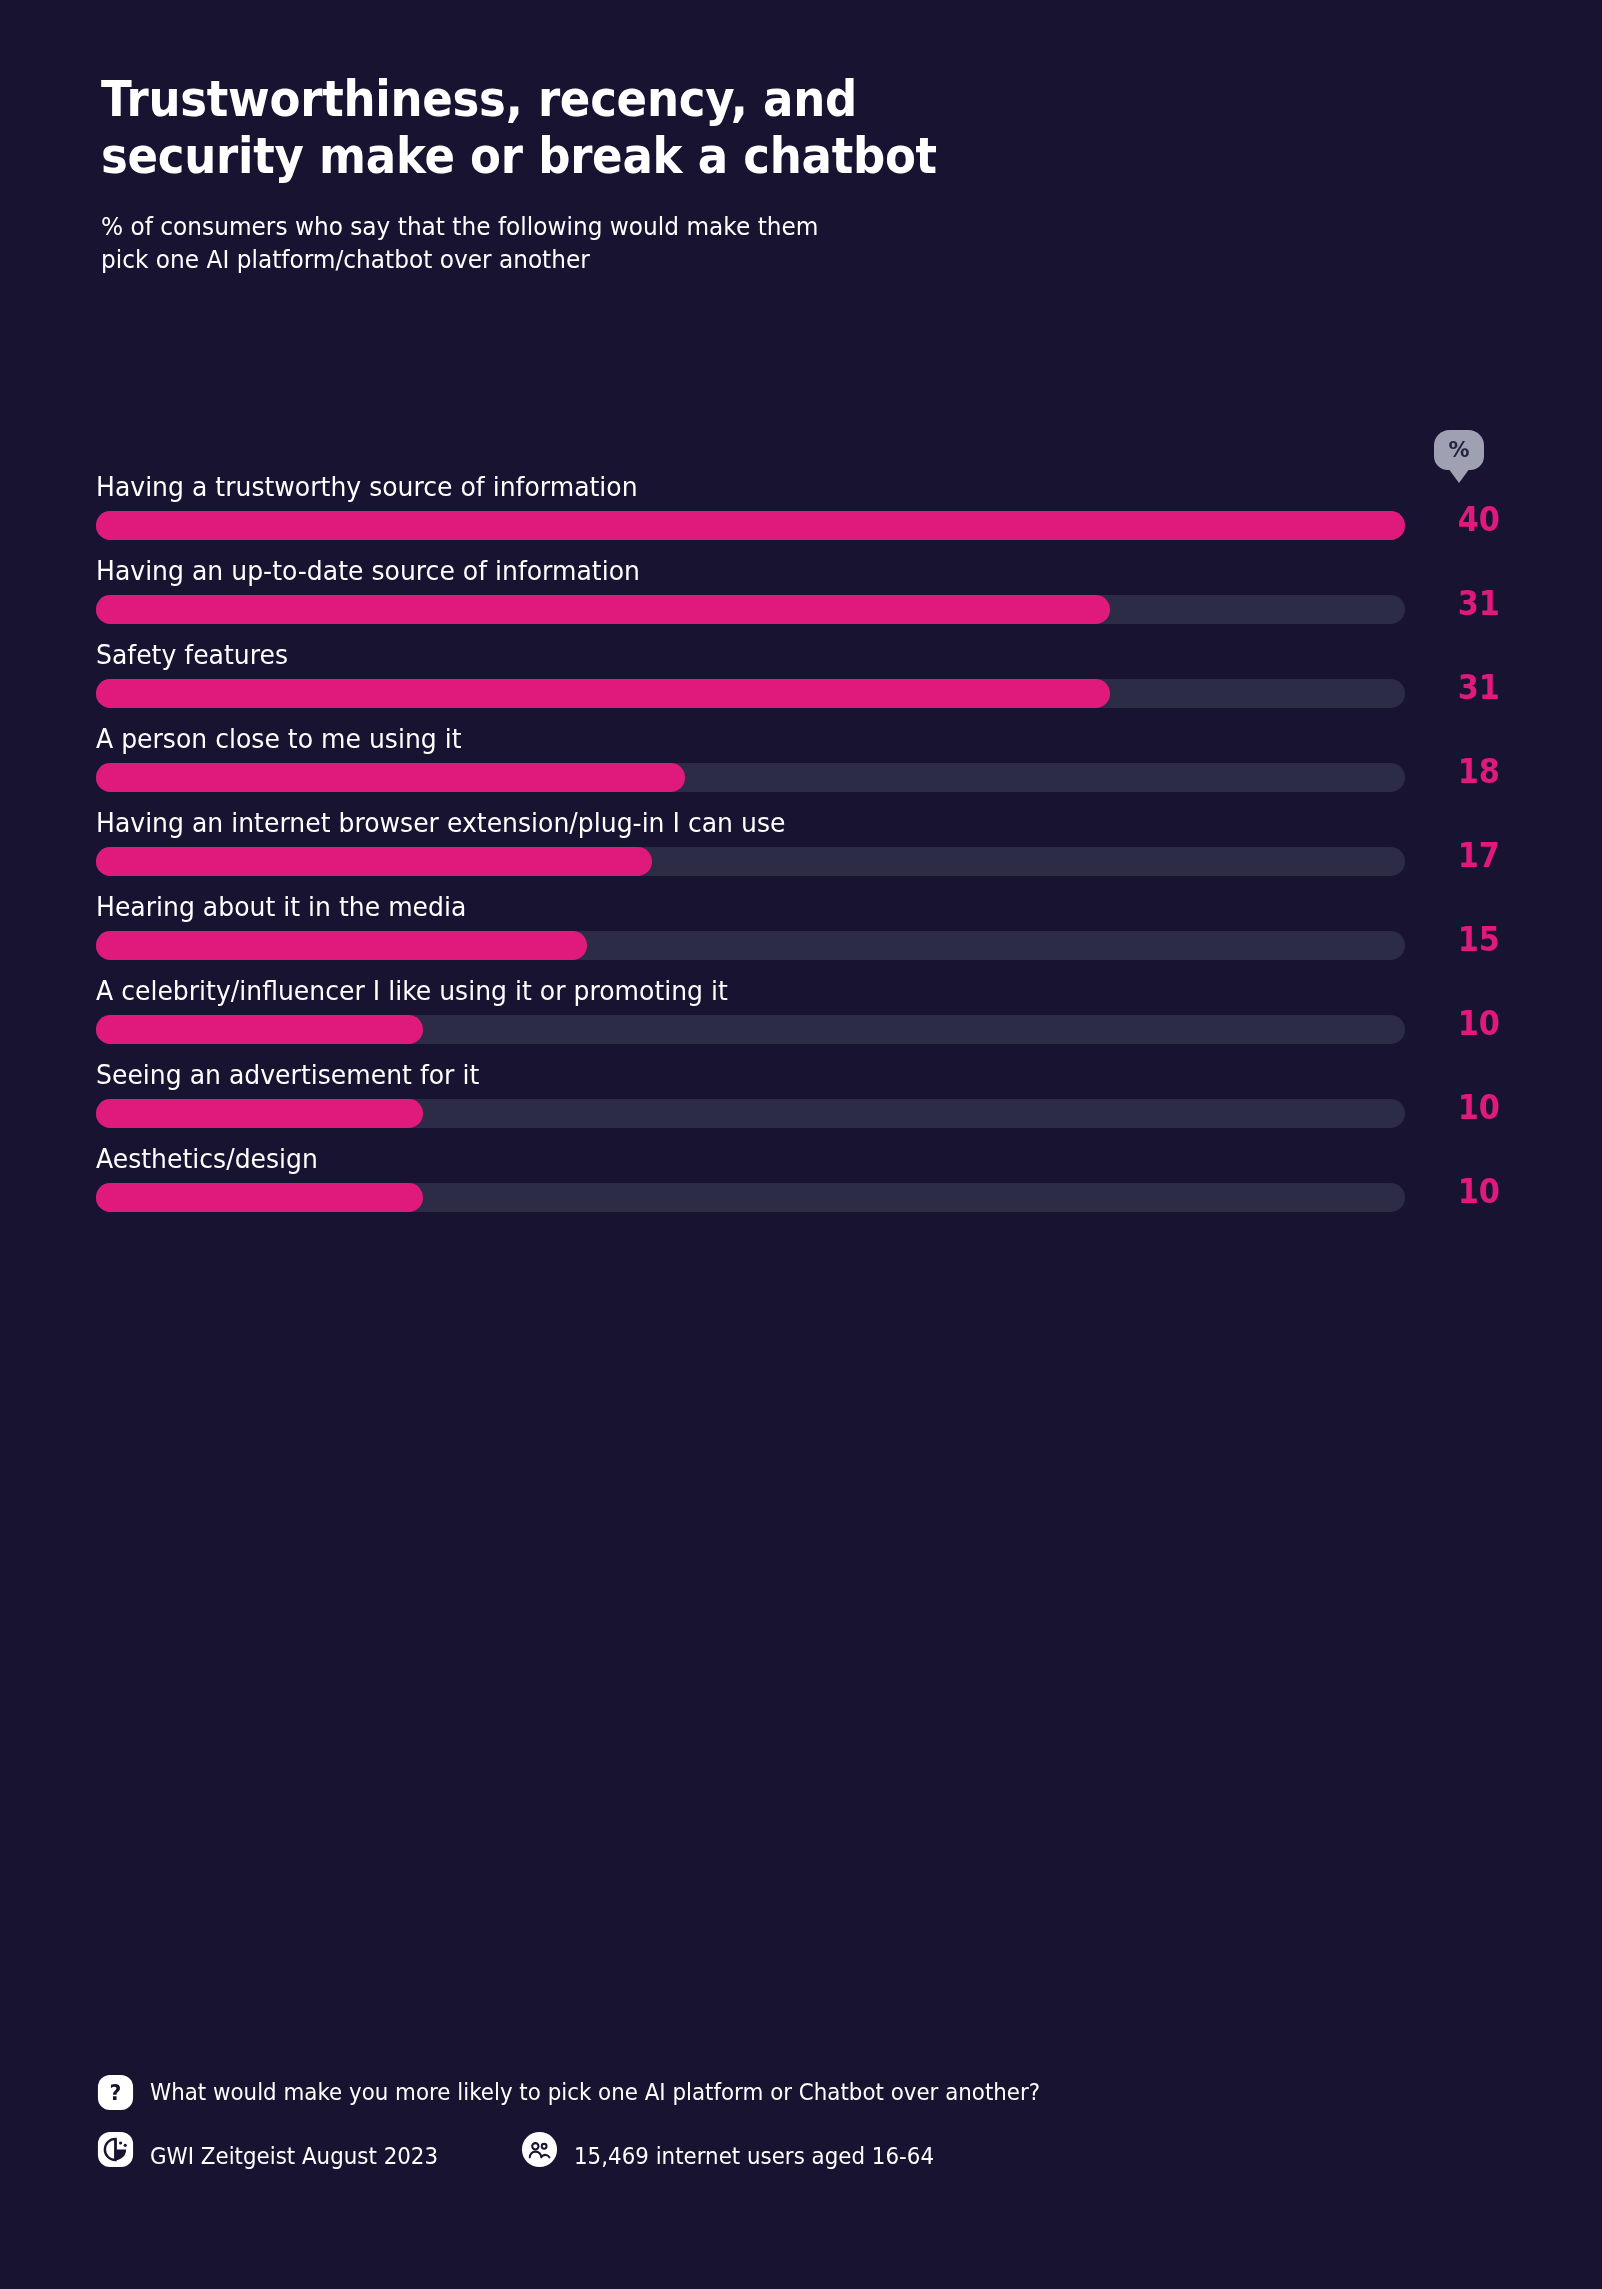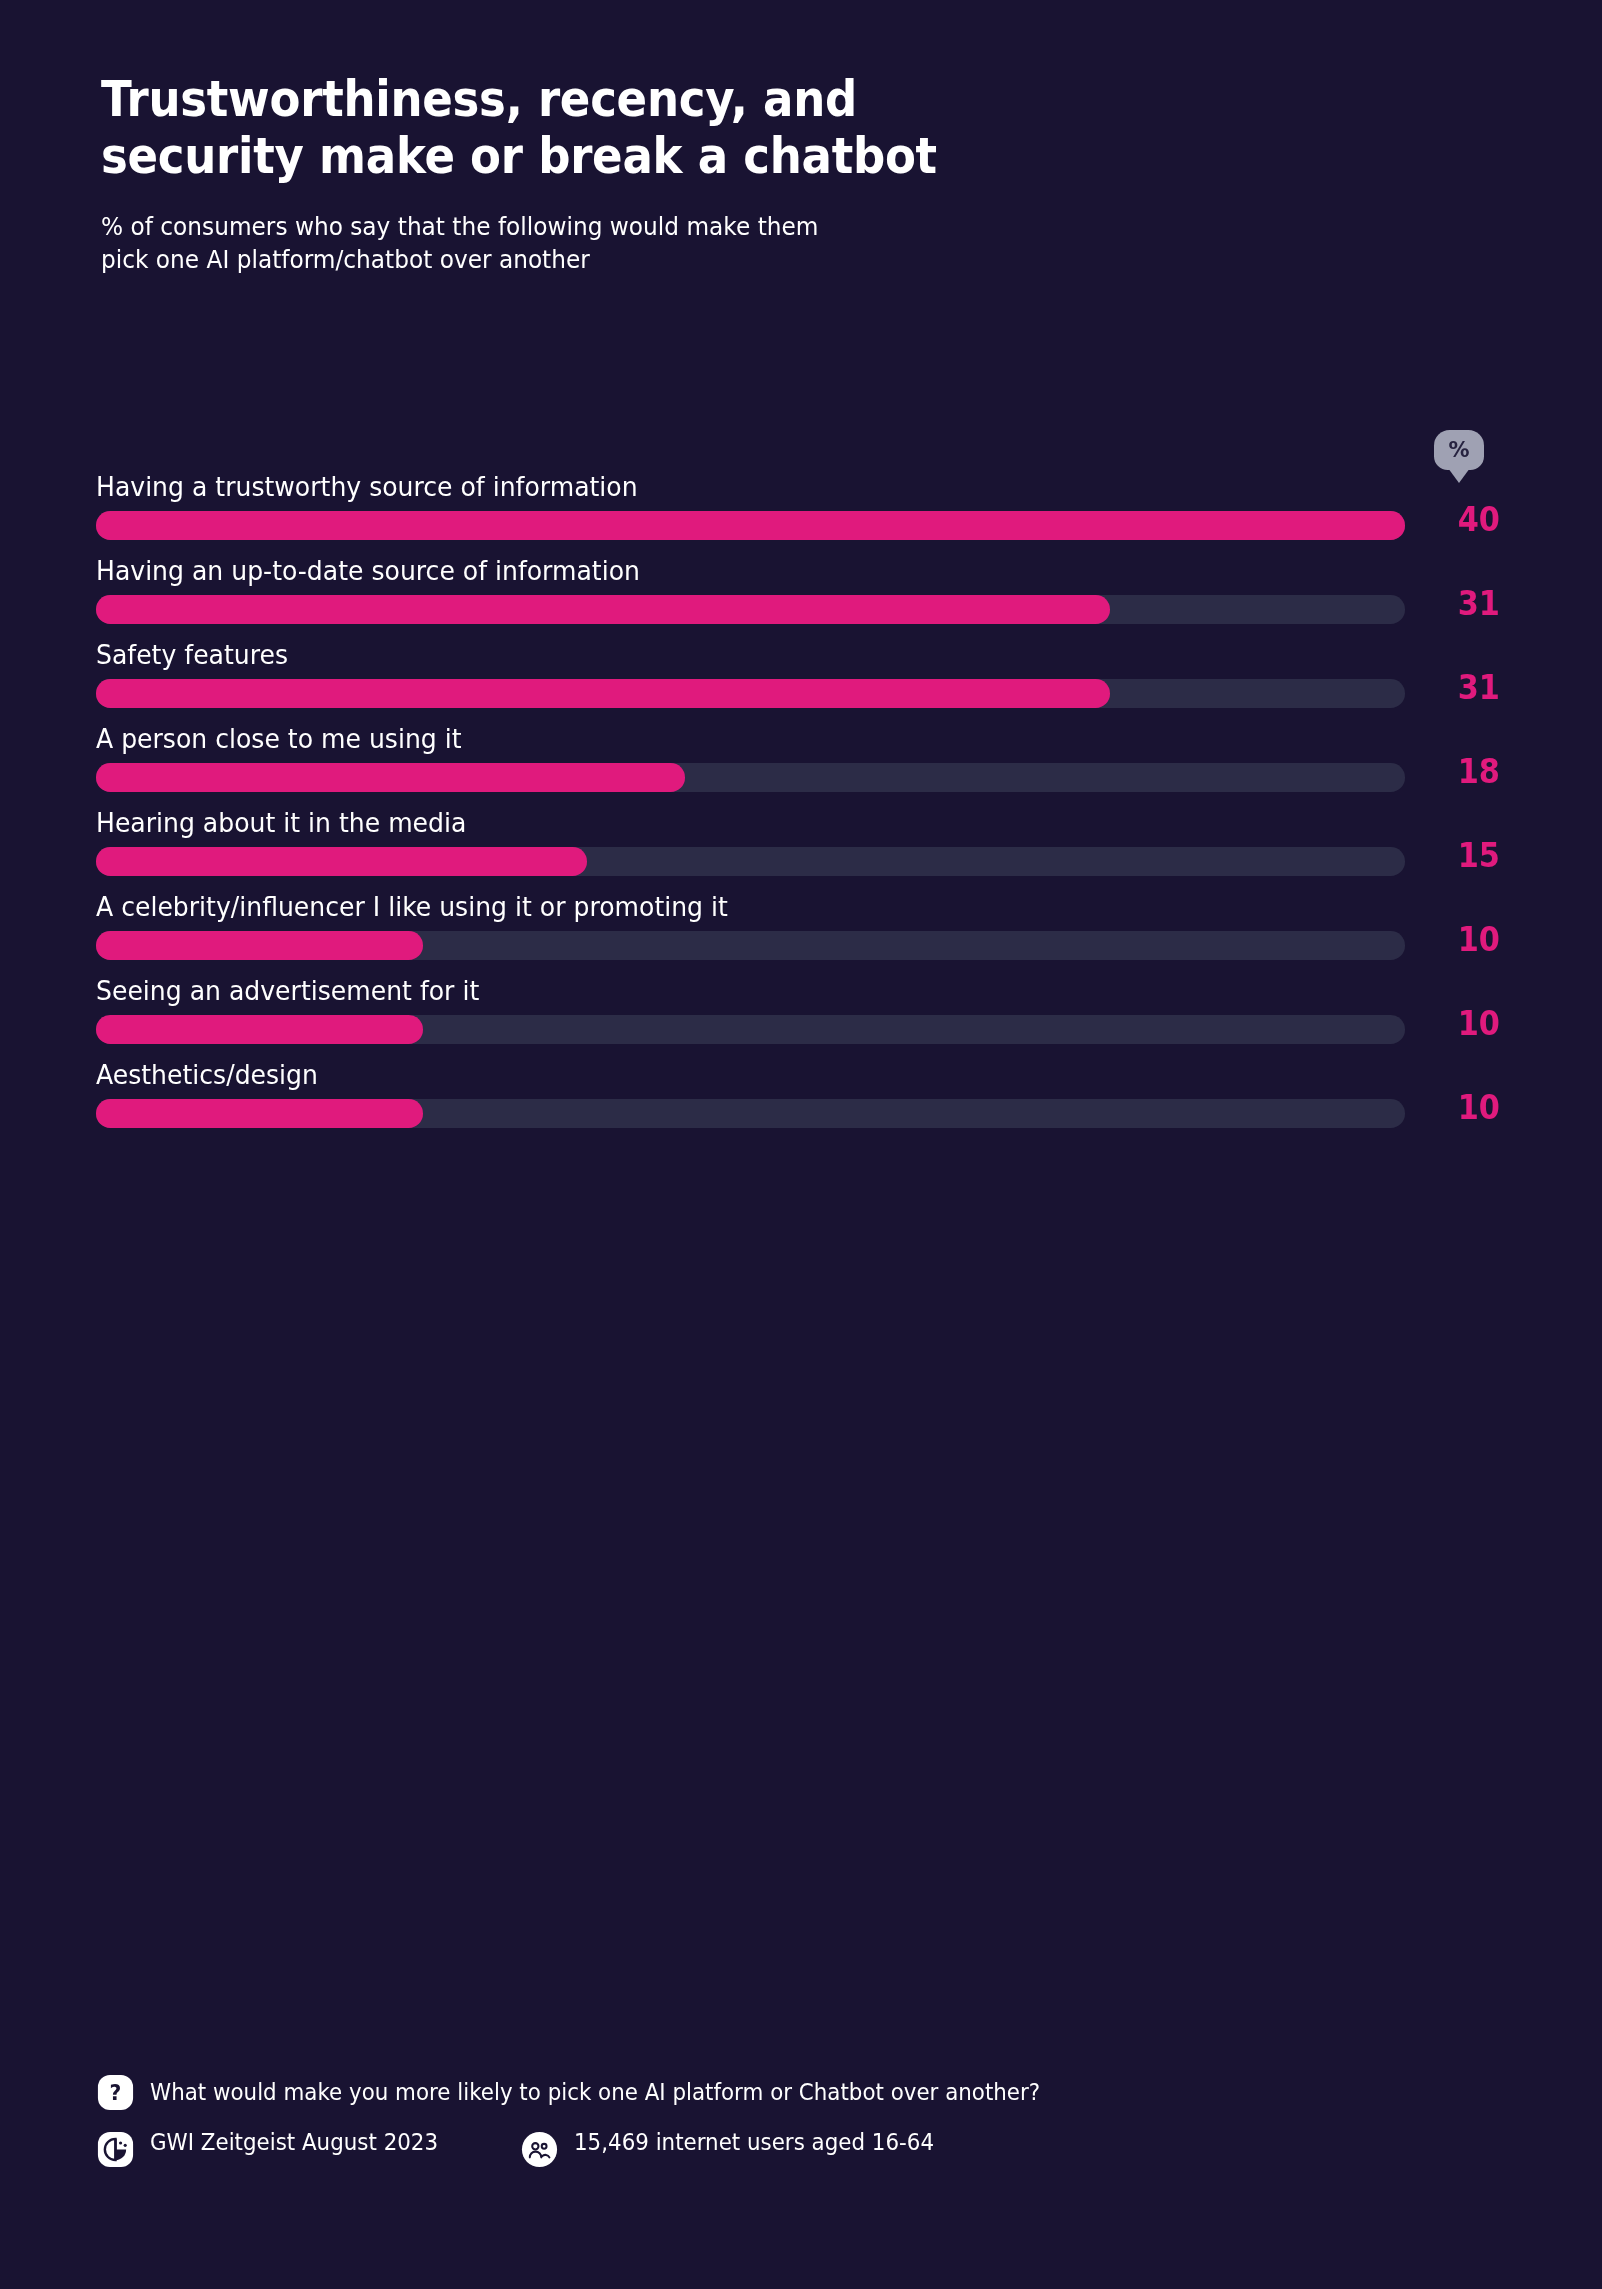--- a/index.html
+++ b/index.html
@@ -231,6 +231,13 @@
           <div class="bar-fill" style="width: 45%;"></div>
         </div>
         <div class="bar-value">18</div>
+      </div>
+      <div class="row">
+        <div class="row-label">Having an internet browser extension/plug-in I can use</div>
+        <div class="bar-track">
+          <div class="bar-fill" style="width: 42.5%;"></div>
+        </div>
+        <div class="bar-value">17</div>
       </div>
       <div class="row">
         <div class="row-label">Hearing about it in the media</div>

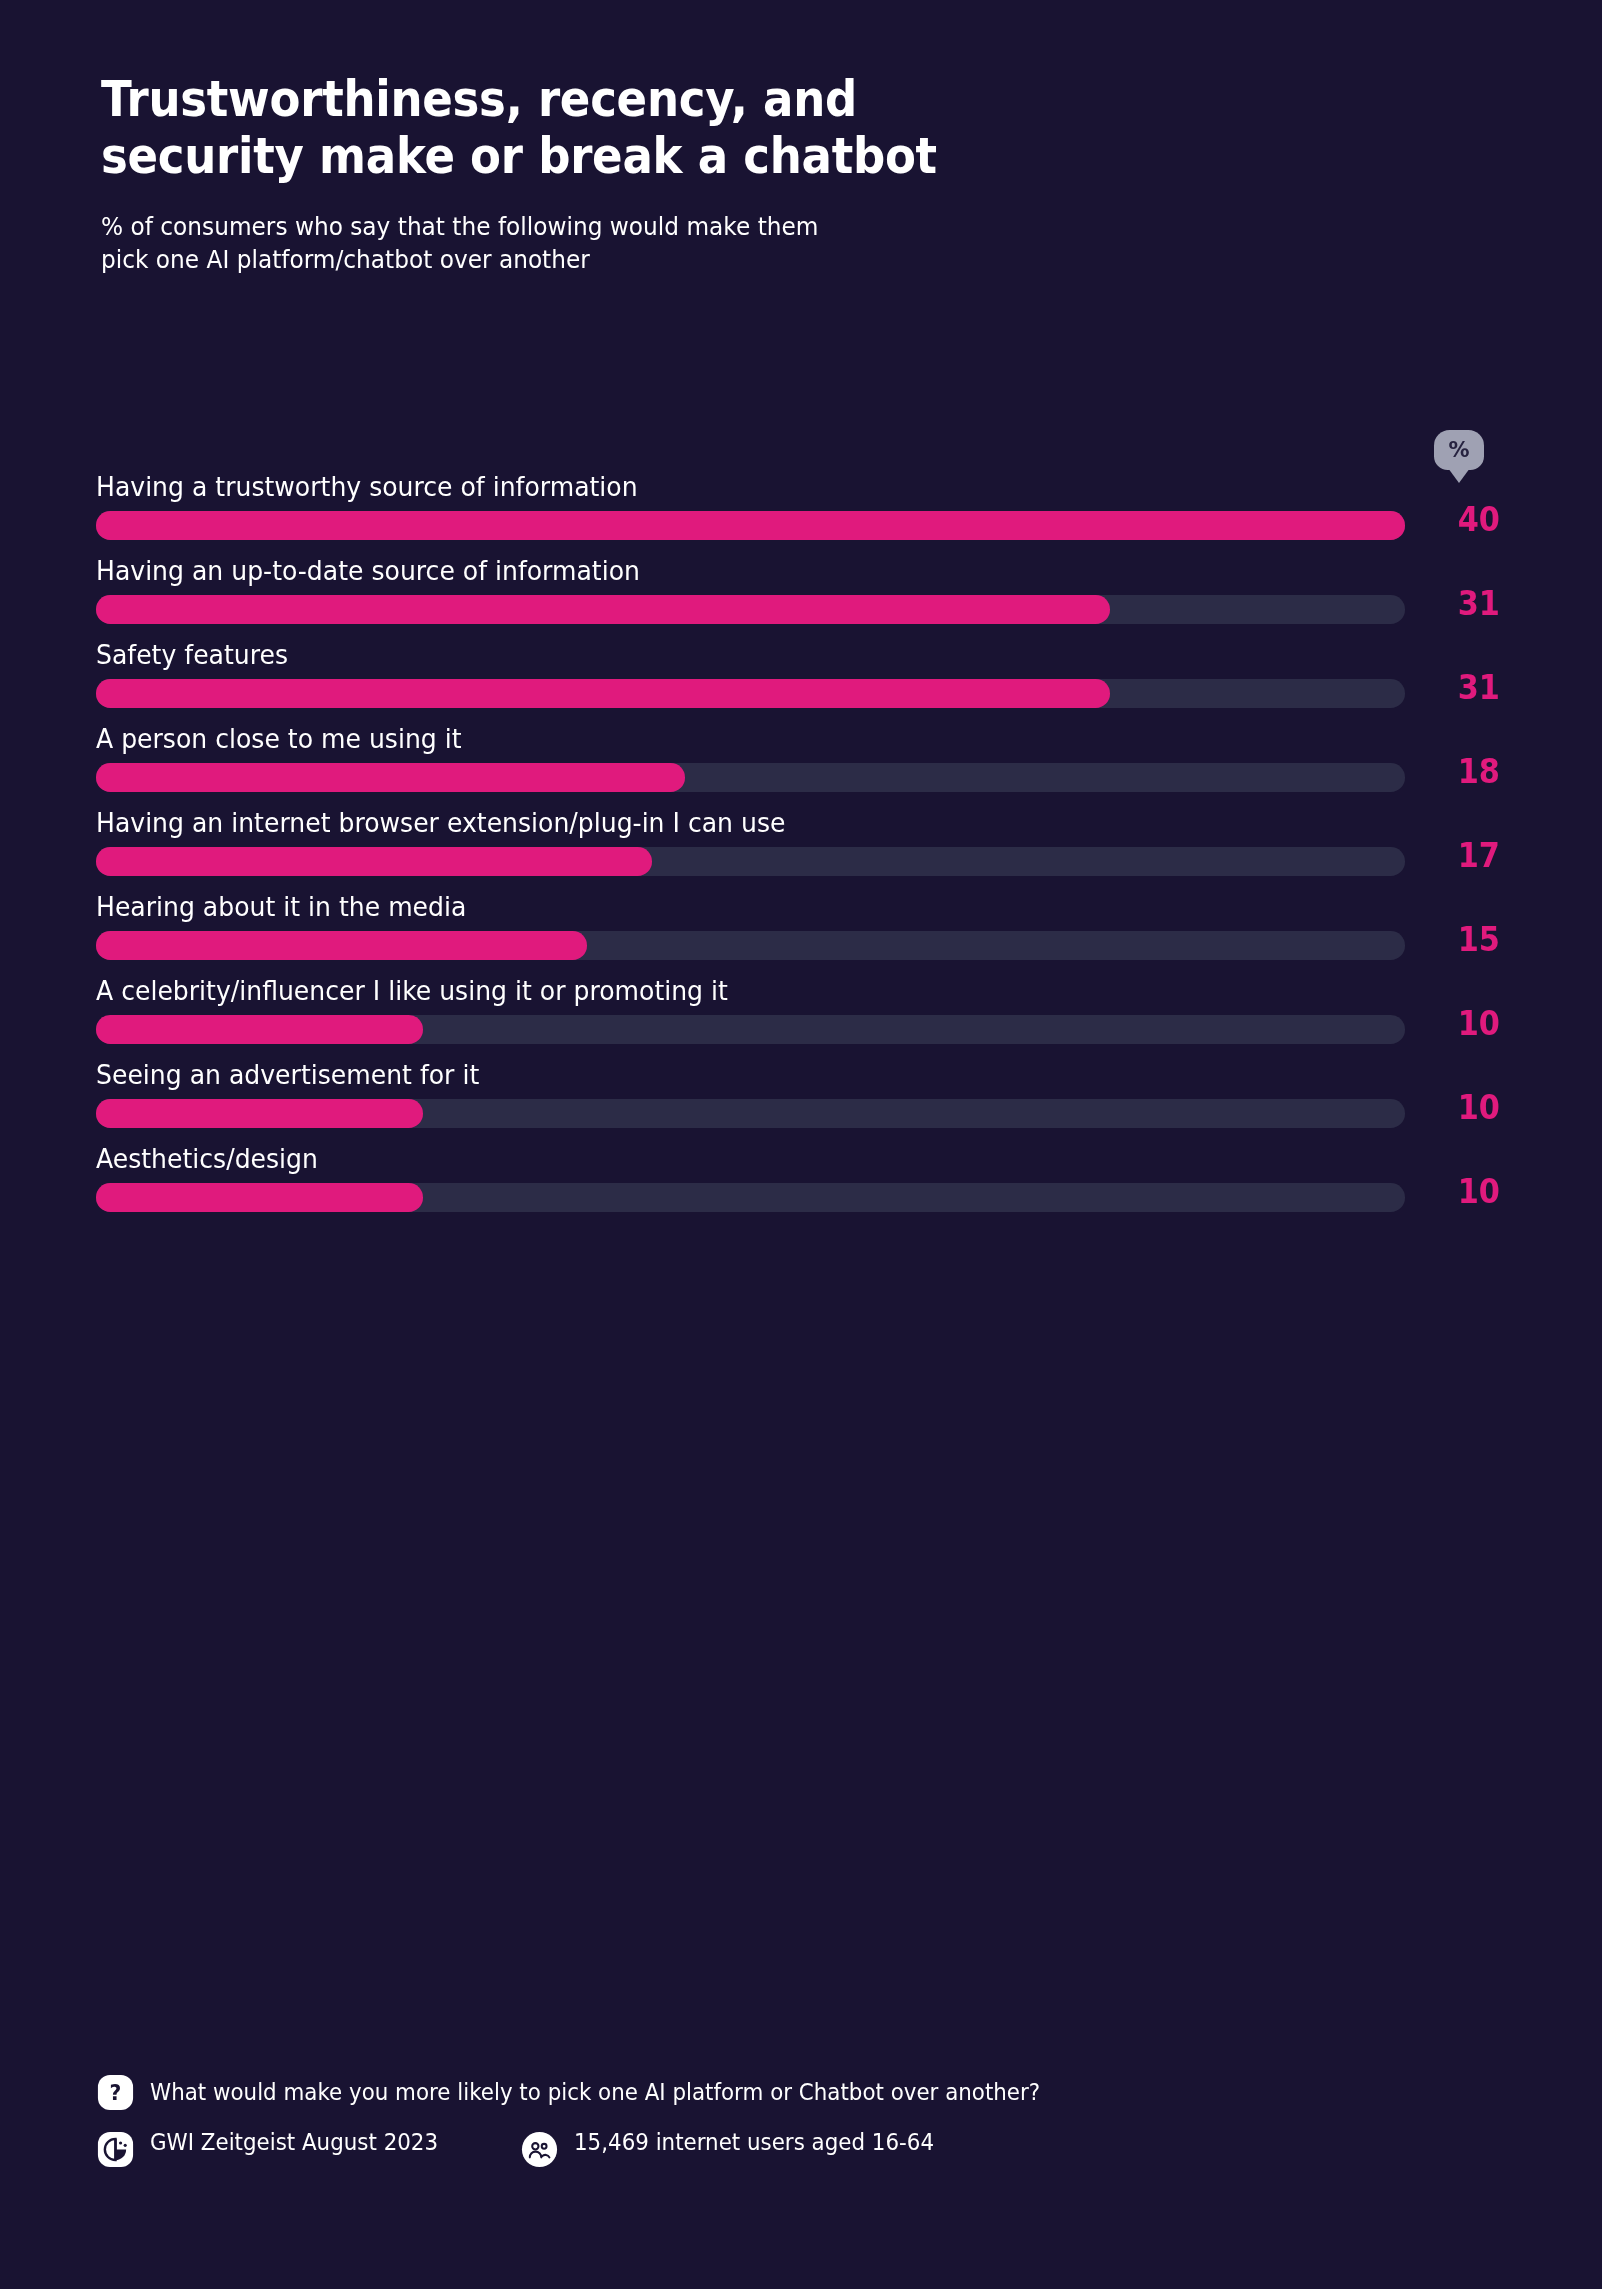--- a/index.html
+++ b/index.html
@@ -174,7 +174,7 @@
     transform: scaleX(0.93);
     transform-origin: left center;
   }
-  .foot-group { display: flex; align-items: flex-start; }
+  .foot-group { display: flex; align-items: flex-end; }
   .foot-group.second { margin-left: 62px; }
 
   .ic {

